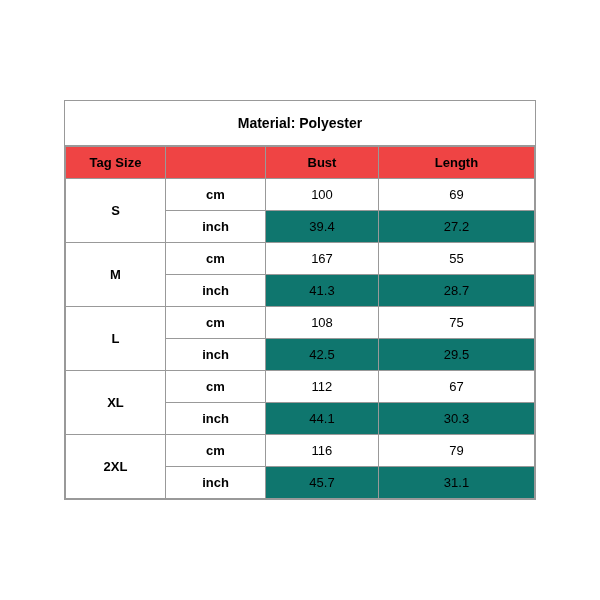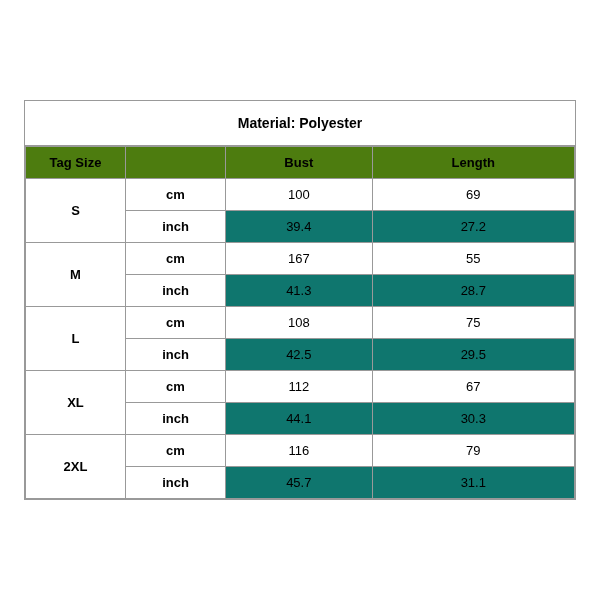--- a/index.html
+++ b/index.html
@@ -20,7 +20,7 @@
     }
 
     .container {
-      width: 552px;
+      width: 472px;
       border: 1px solid #999;
     }
 

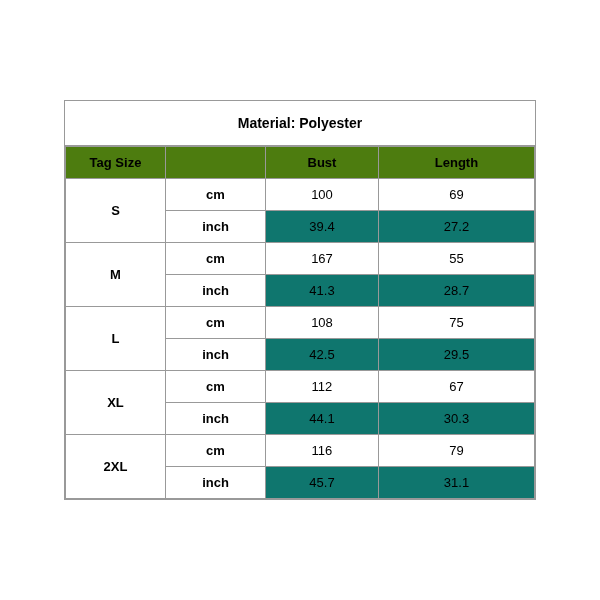--- a/index.html
+++ b/index.html
@@ -45,7 +45,7 @@
 
     thead th {
       font-weight: bold;
-      background: #4d7c0f;
+      background: #ef4444;
     }
 
     .tag-size-cell {

